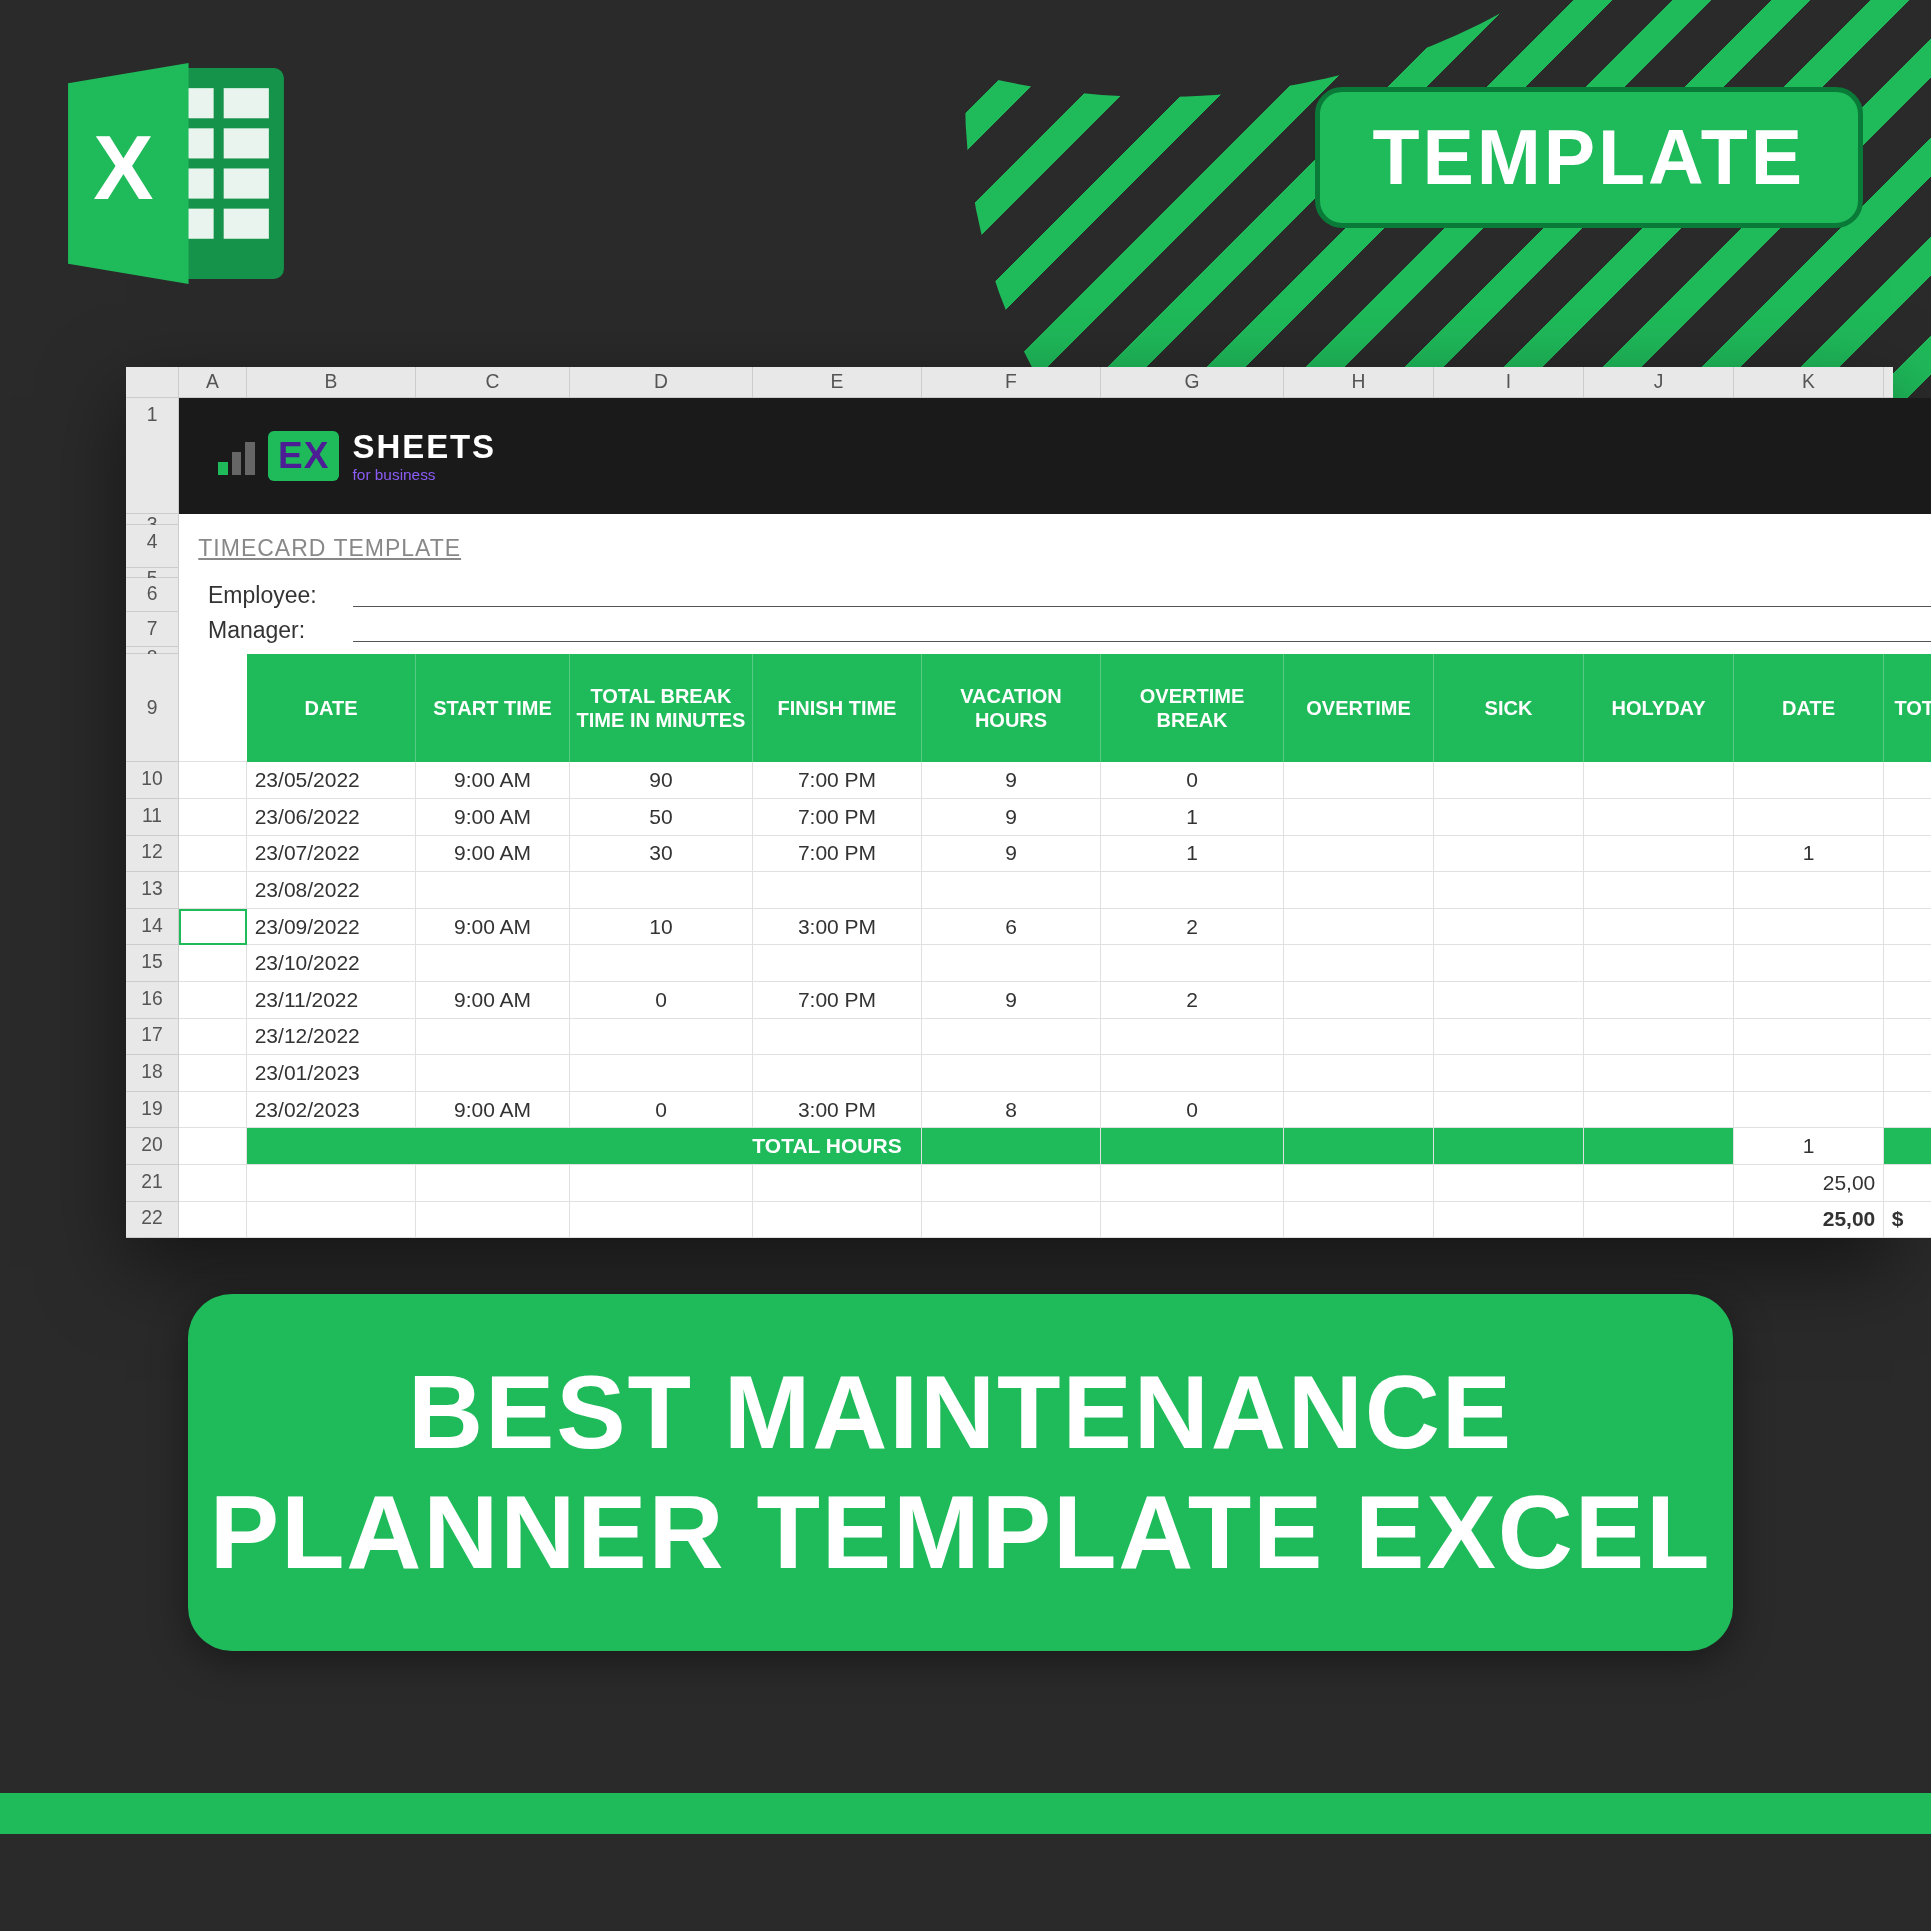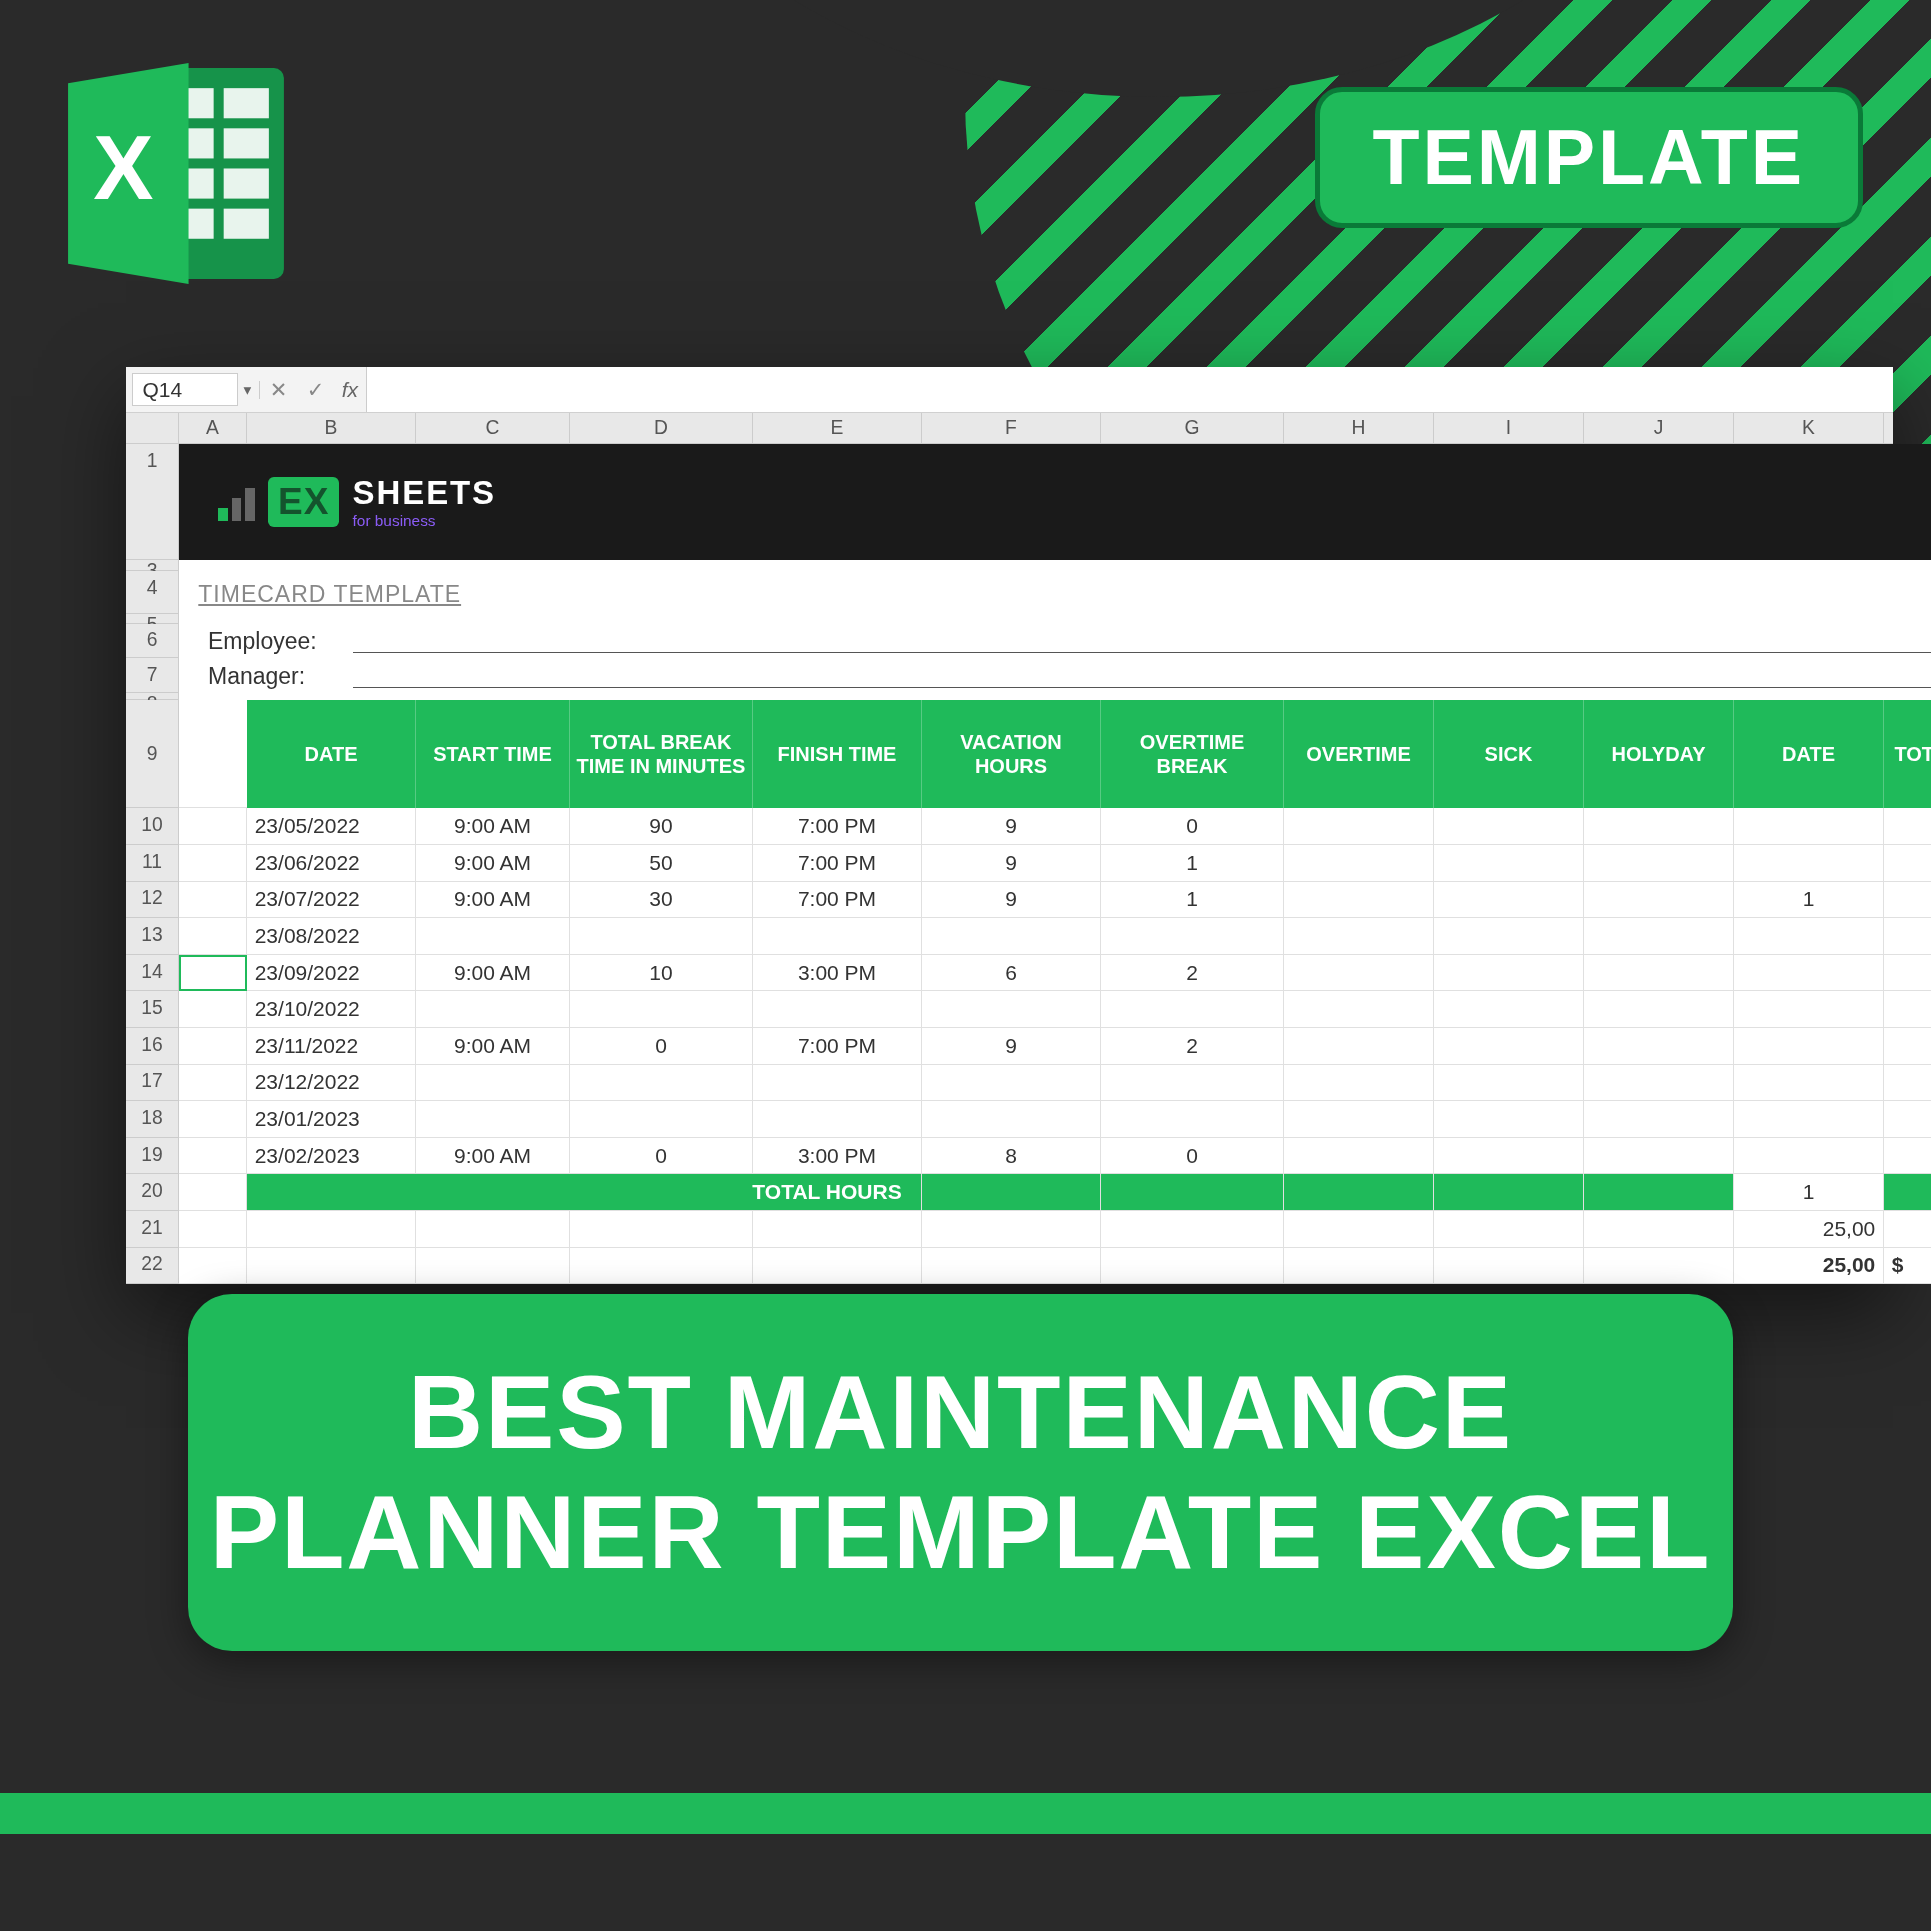--- a/index.html
+++ b/index.html
@@ -244,14 +244,6 @@
 
 <div class="sheet">
 
-  <div class="fbar">
-    <div class="namebox">Q14</div>
-    <span class="chev">▾</span>
-    <span class="fx-icons">✕</span>
-    <span class="fx-icons">✓</span>
-    <span class="fx">fx</span>
-    <div style="flex:1;border-left:1px solid #ccc;height:100%;background:#fff;"></div>
-  </div>
 
   <div class="colhdr">
     <div></div>

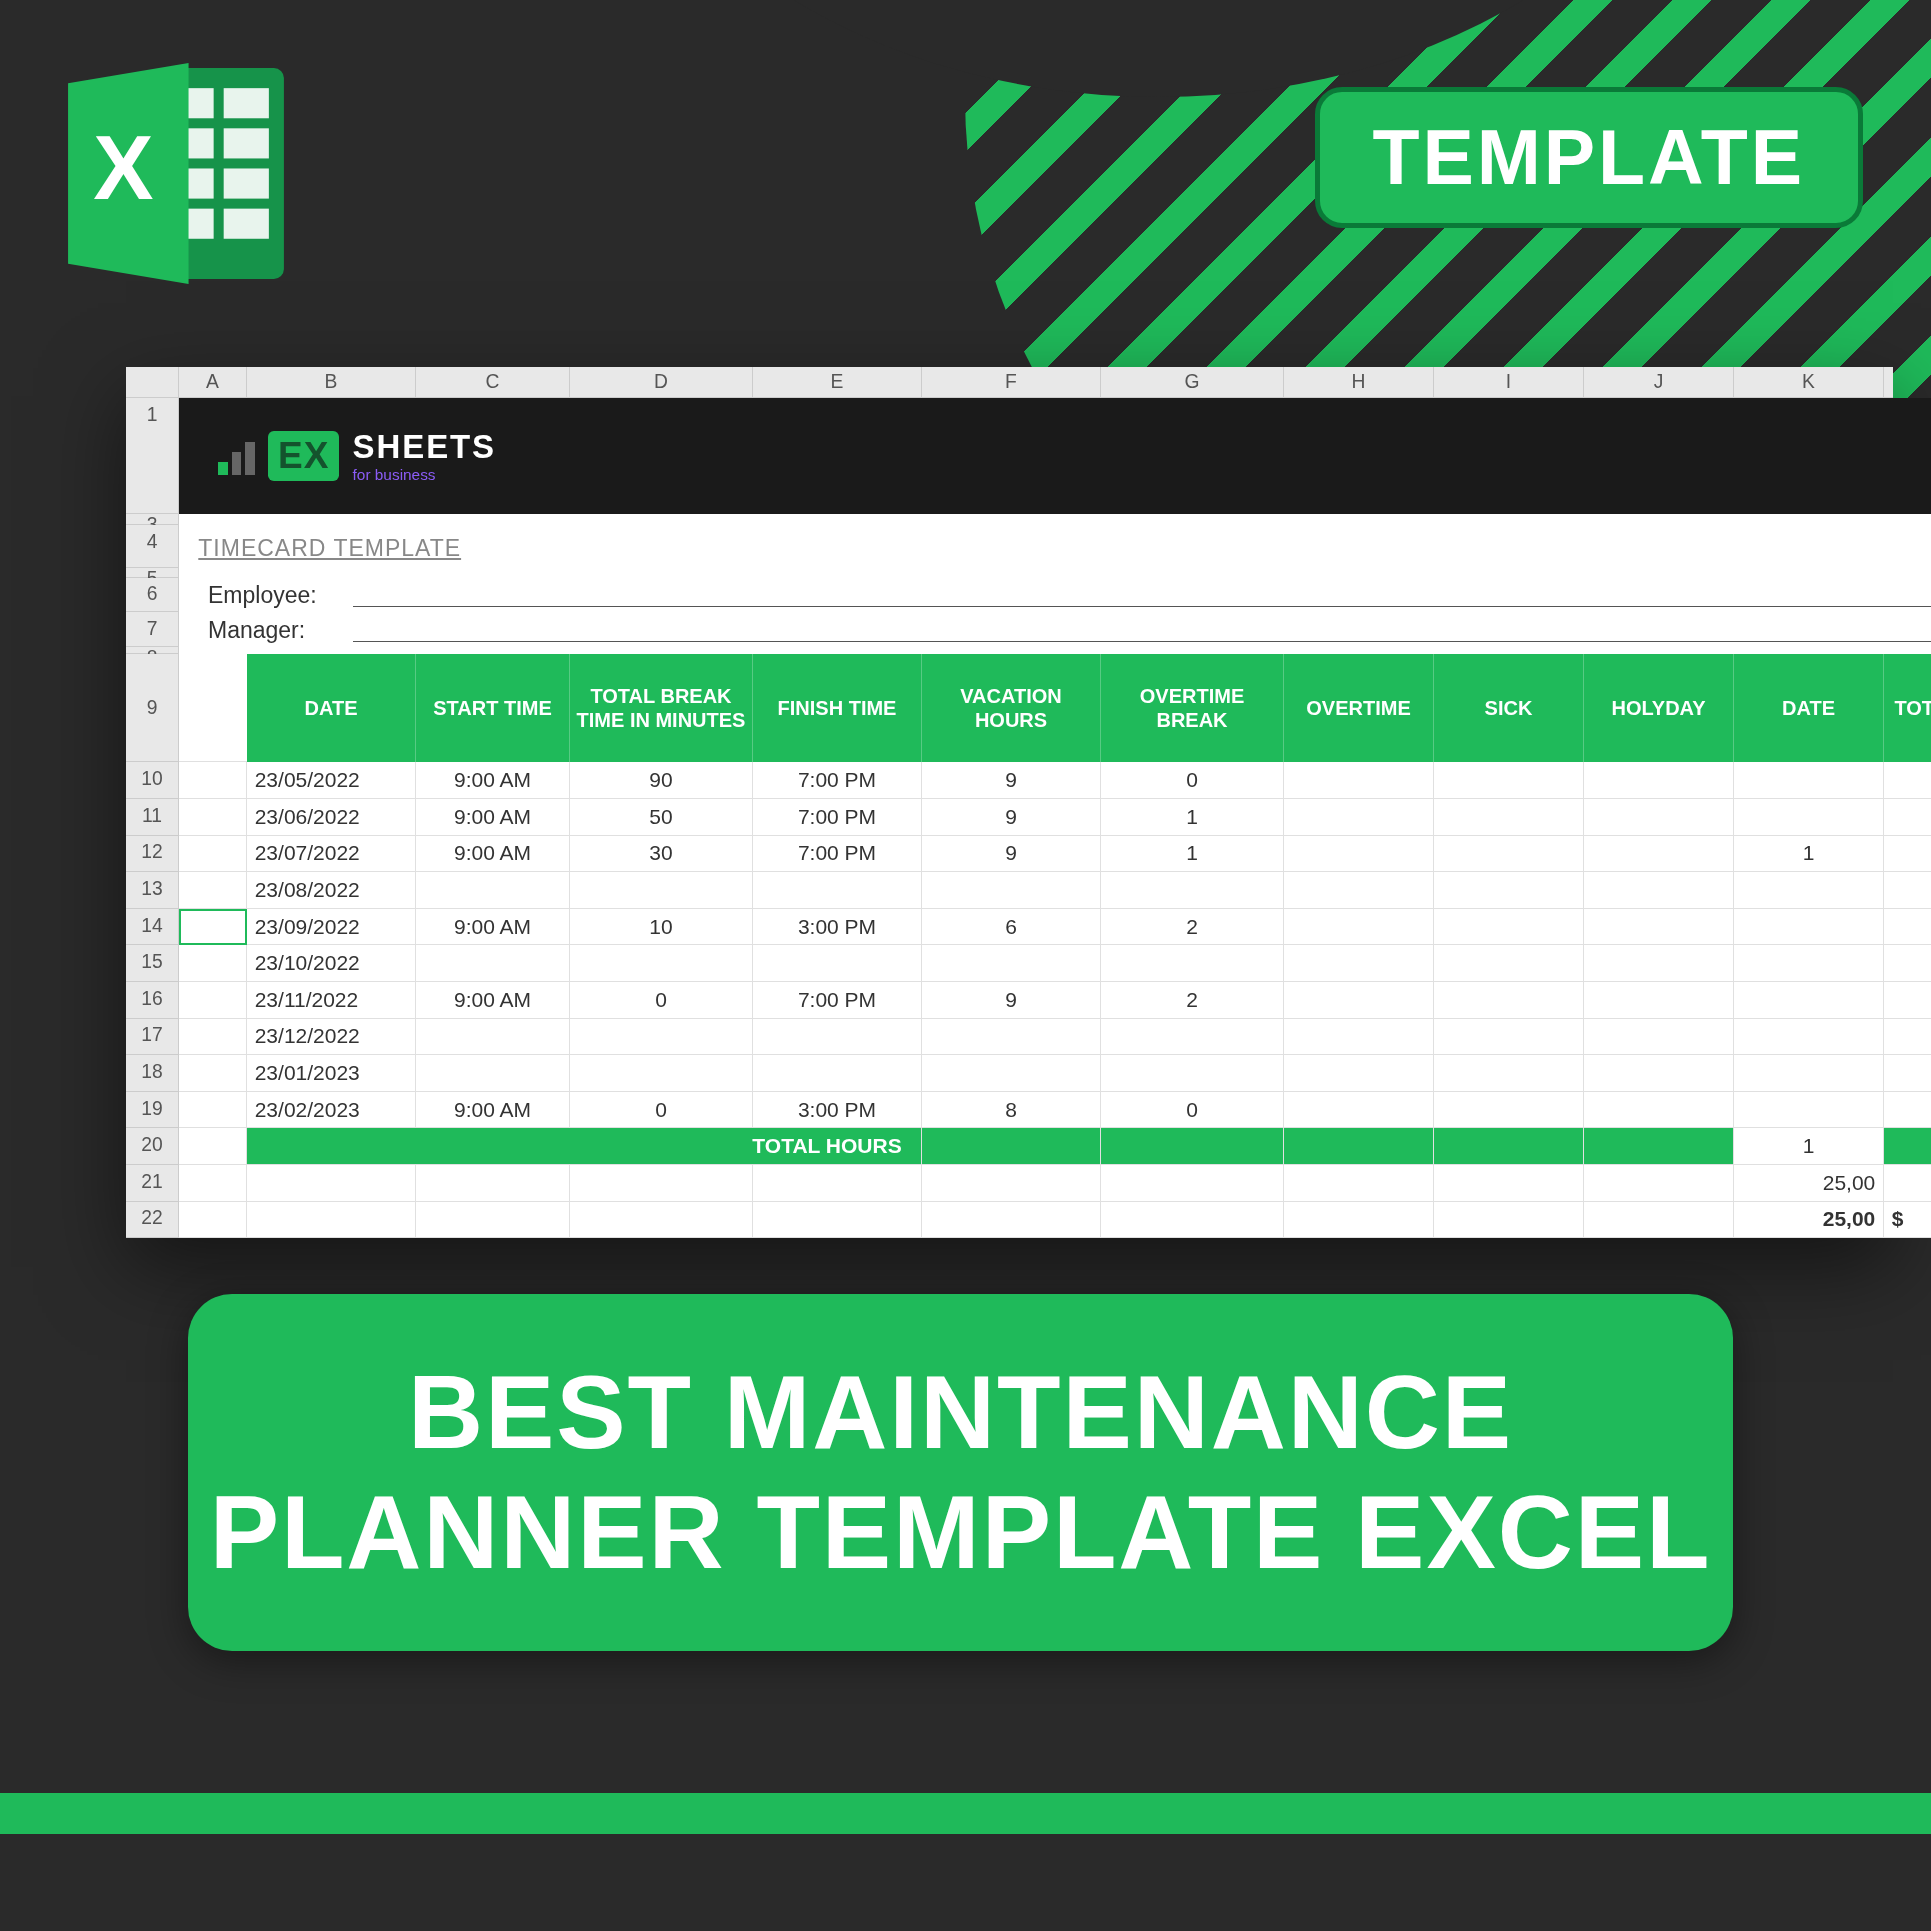--- a/index.html
+++ b/index.html
@@ -152,7 +152,7 @@
   .bb-bars span:nth-child(2){height:23px;}
   .bb-bars span:nth-child(3){height:33px;}
   .bb-ex {
-    background:#1fba5a;color:#14532d;font-weight:900;font-size:37px;padding:3.9px 9.7px;border-radius:5.8px;letter-spacing:1px;
+    background:#1fba5a;color:#4c1d95;font-weight:900;font-size:37px;padding:3.9px 9.7px;border-radius:5.8px;letter-spacing:1px;
   }
   .bb-txt { color:#fff; }
   .bb-txt .t1 { font-size:33px; font-weight:700; letter-spacing:1.9px; }

